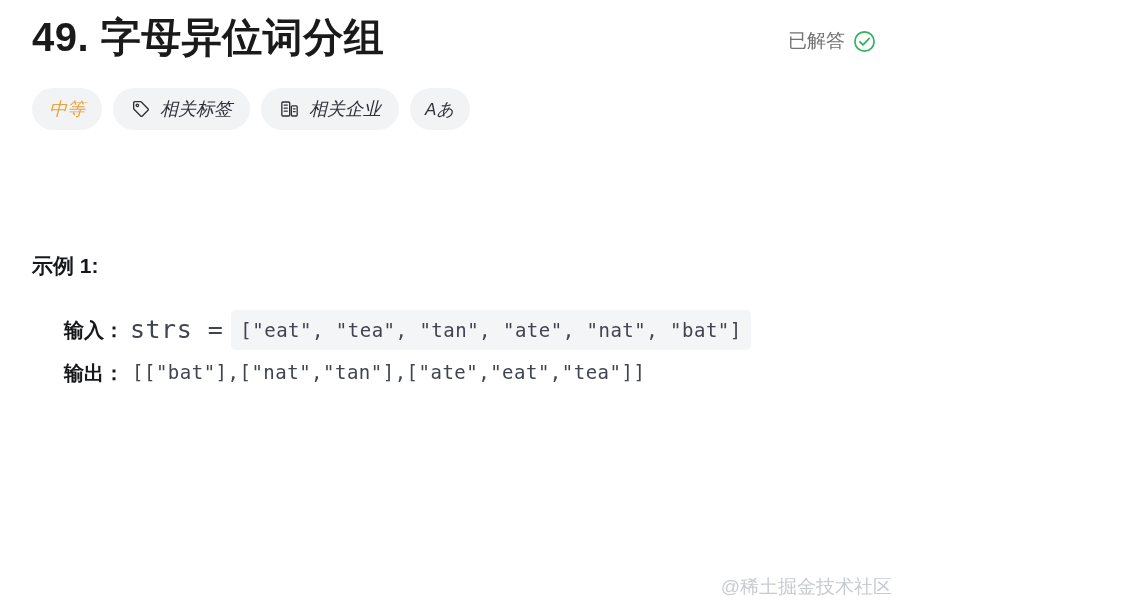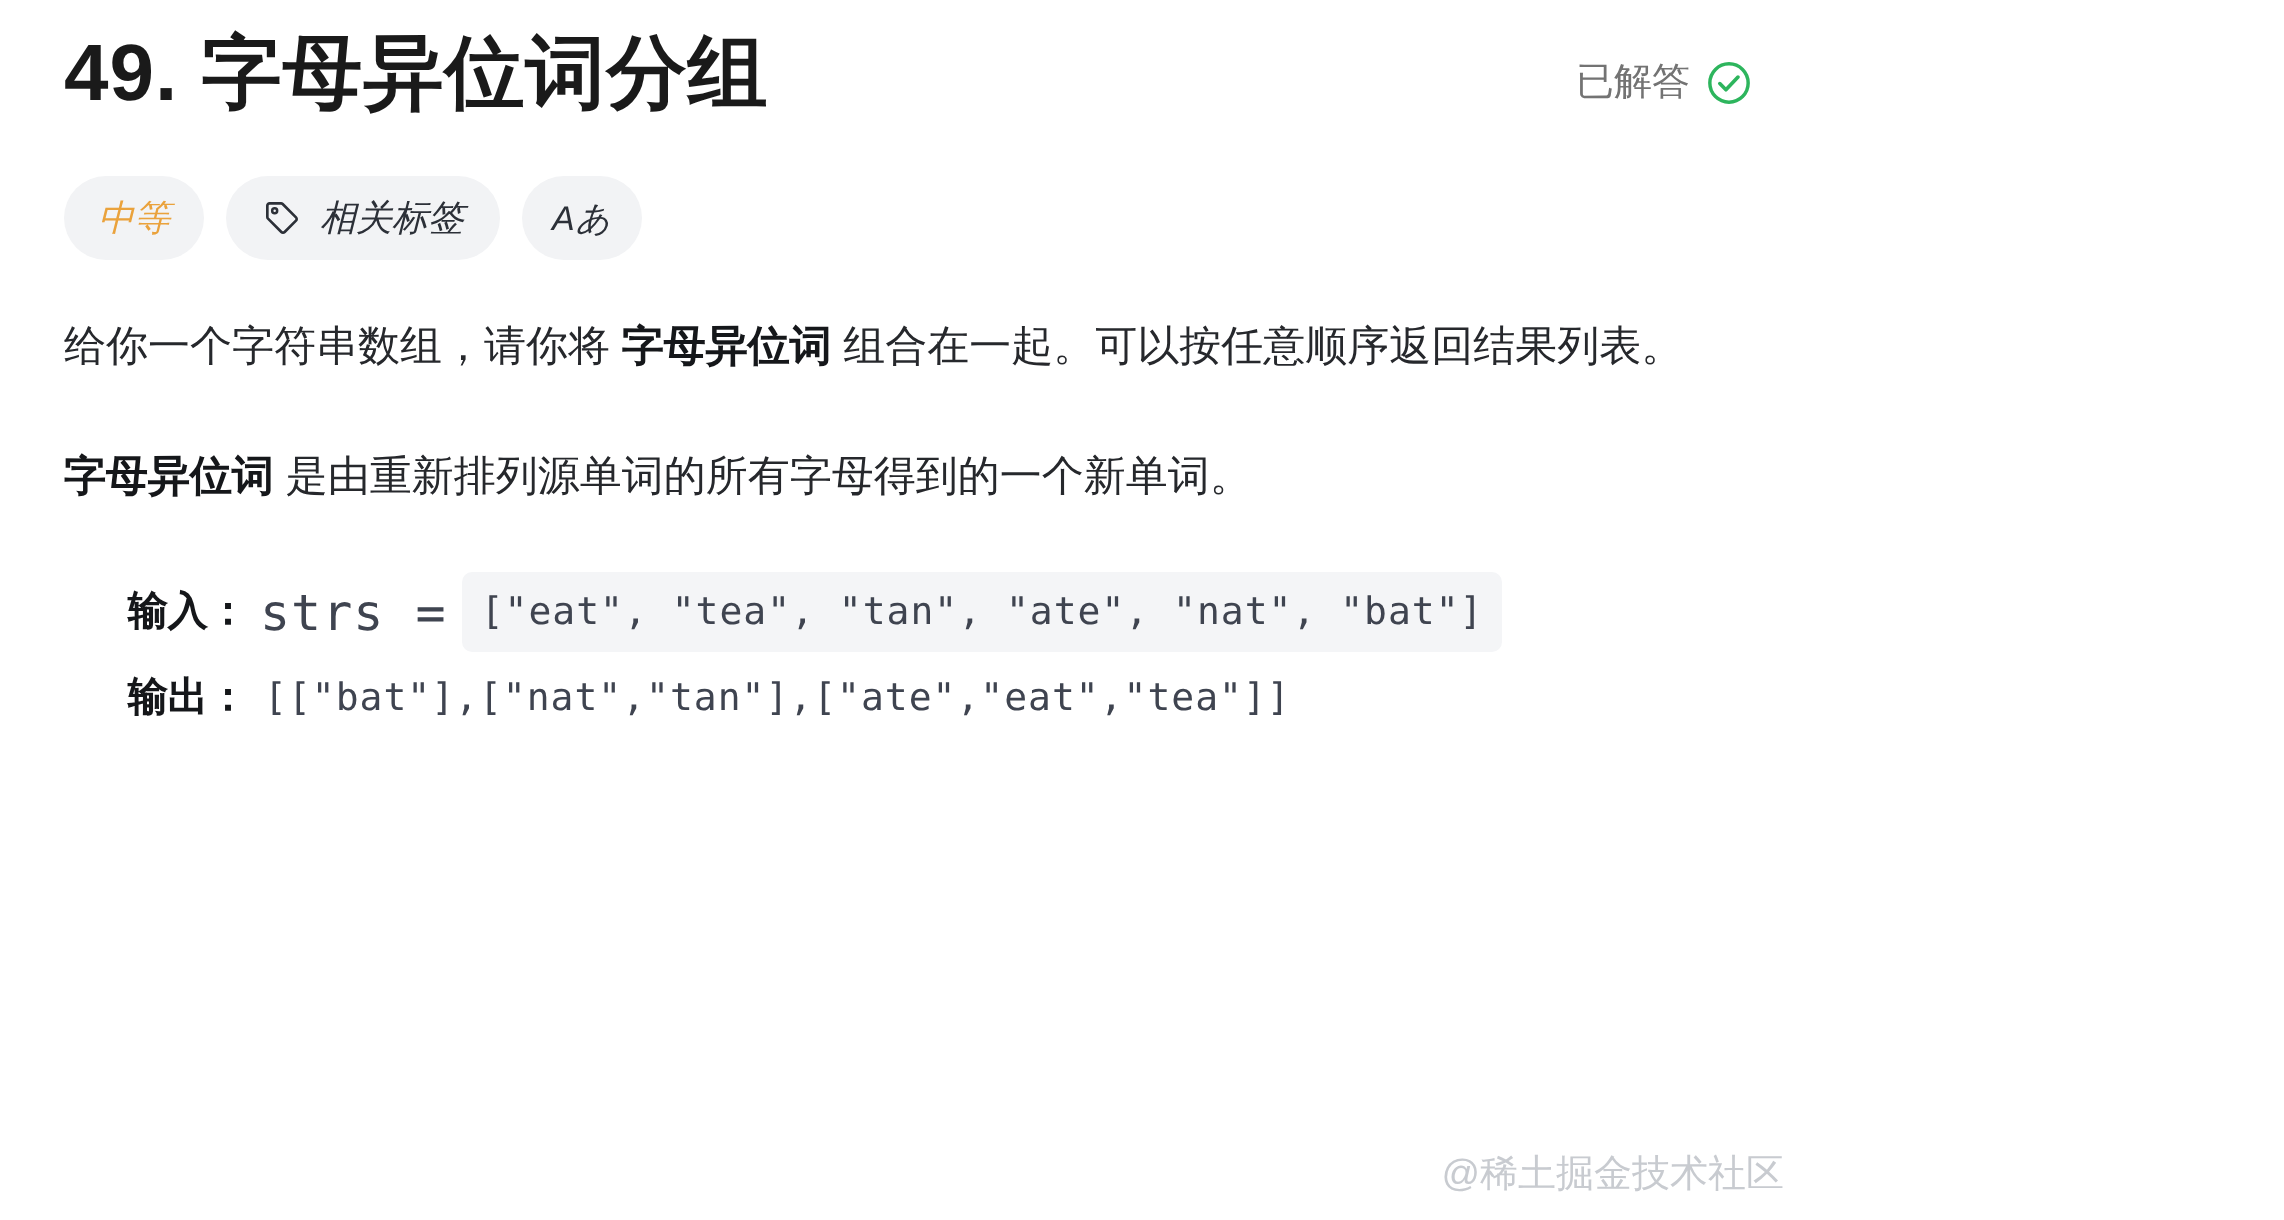--- a/index.html
+++ b/index.html
@@ -188,6 +188,16 @@
       <span>相关标签</span>
     </div>
 
+    <div class="pill">
+      <span>
+        <svg width="21" height="20" viewBox="0 0 24 24" fill="none">
+          <rect x="2.8" y="3.6" width="9.4" height="16.8" rx="1.3" stroke="#2c3038" stroke-width="1.6"></rect>
+          <rect x="14.2" y="8.2" width="7" height="12.2" rx="1.2" stroke="#2c3038" stroke-width="1.6"></rect>
+          <path d="M5.6 7.4h3.8M5.6 11h3.8M5.6 14.6h3.8M16.6 11.8h2.2M16.6 15.2h2.2" stroke="#2c3038" stroke-width="1.4" stroke-linecap="round"></path>
+        </svg>
+      </span>
+      <span>相关企业</span>
+    </div>
 
     <div class="pill icon-only">
       <span>Aあ</span>

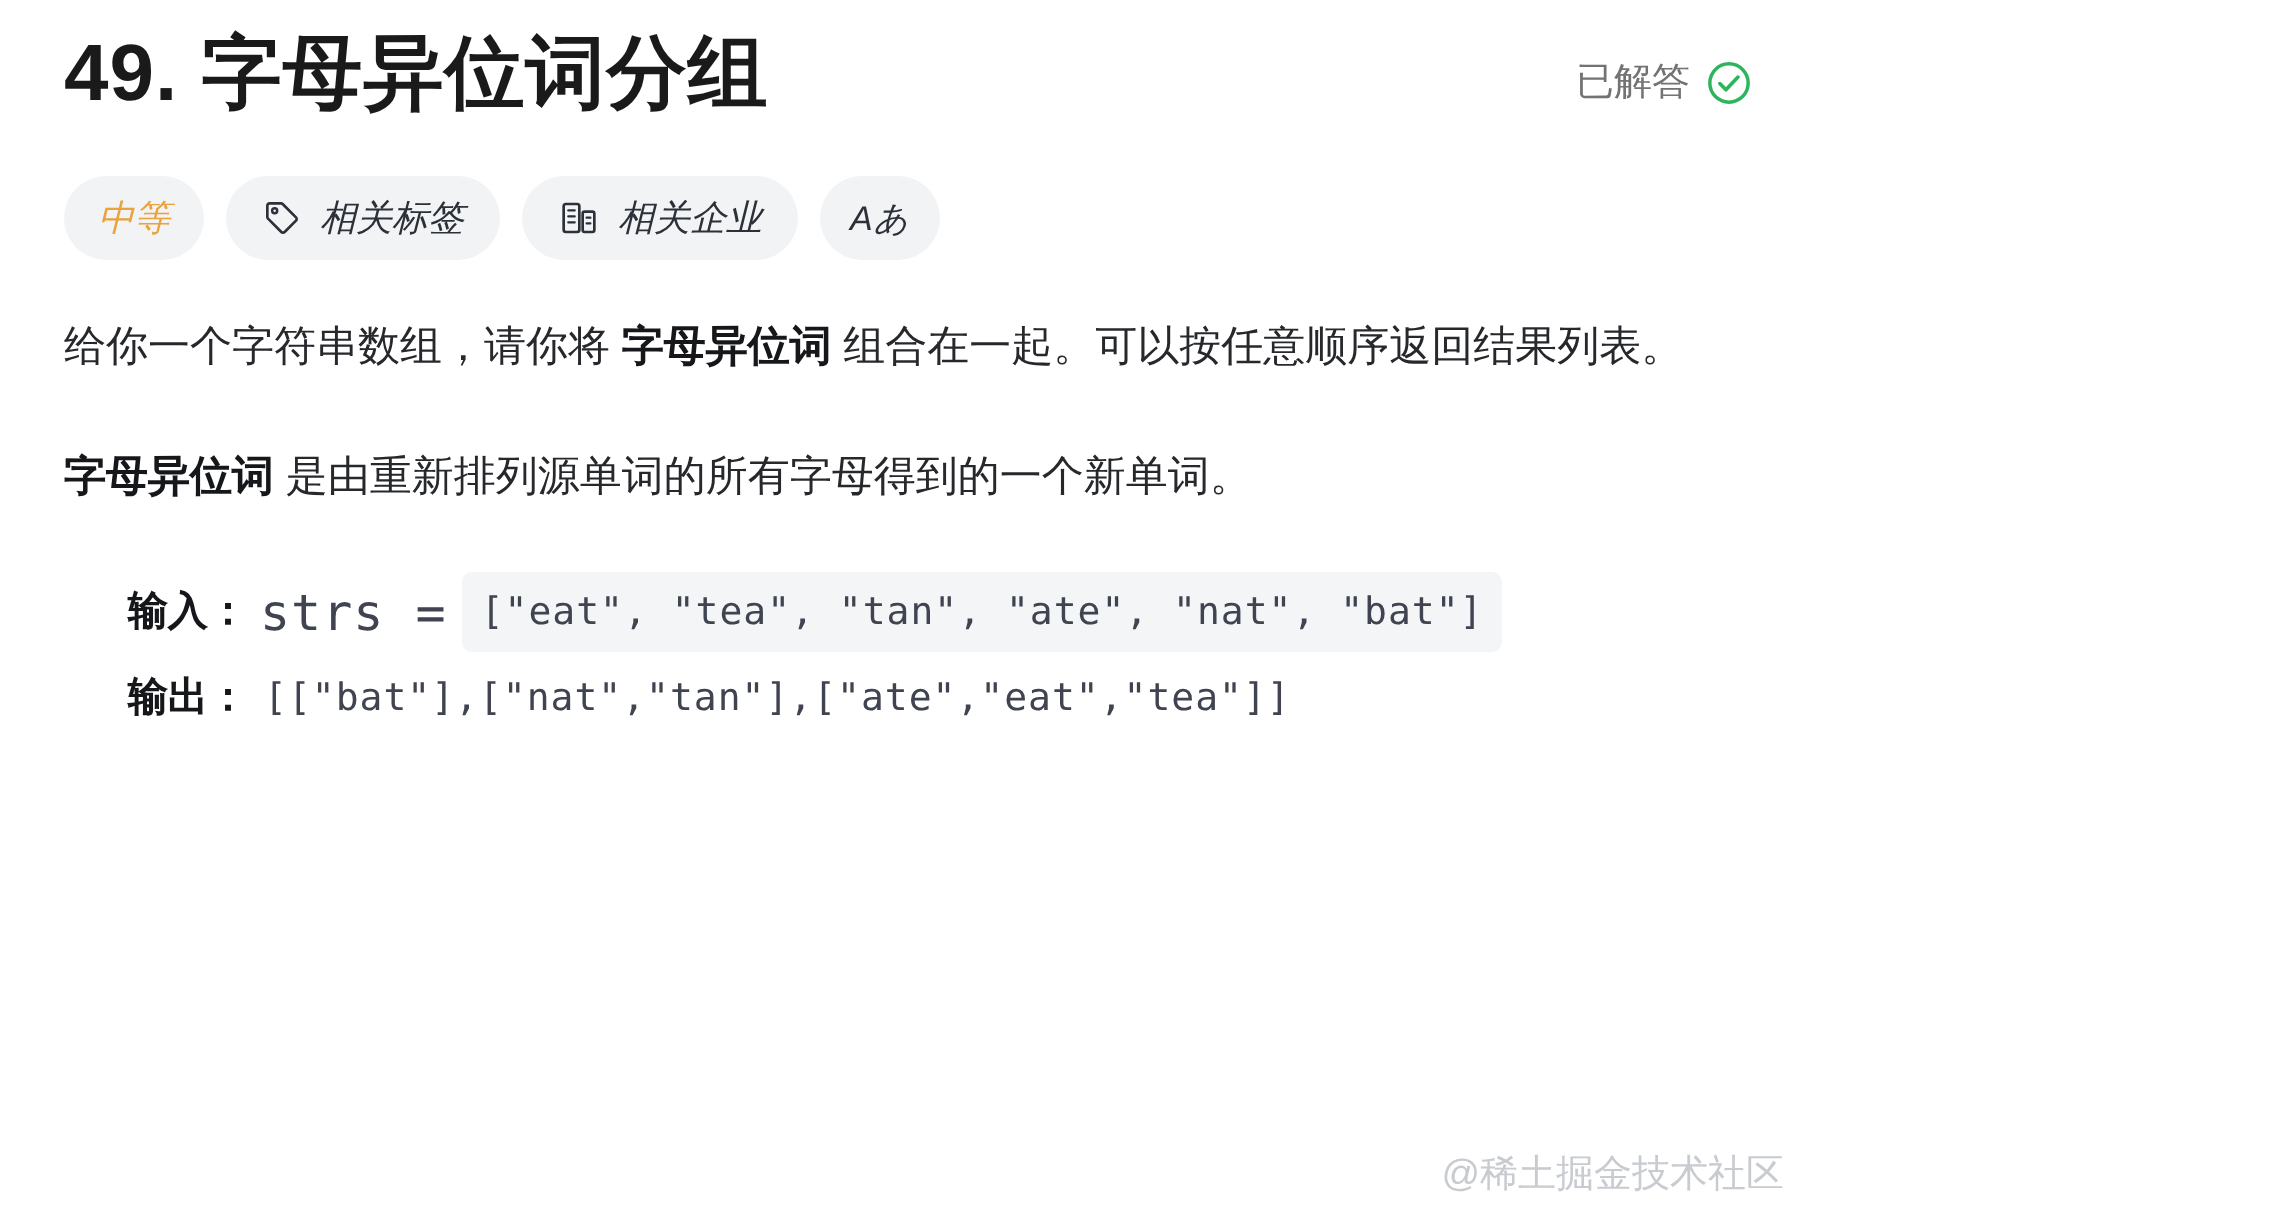--- a/index.html
+++ b/index.html
@@ -205,14 +205,6 @@
 
   </div>
 
-  <div class="body">
-    <div class="para">
-      <span>给你一个字符串数组，请你将 </span><b>字母异位词</b><span> 组合在一起。可以按任意顺序返回结果列表。</span>
-    </div>
-    <div class="para second">
-      <b>字母异位词</b><span> 是由重新排列源单词的所有字母得到的一个新单词。</span>
-    </div>
-  </div>
 
 
   <div class="example-block">

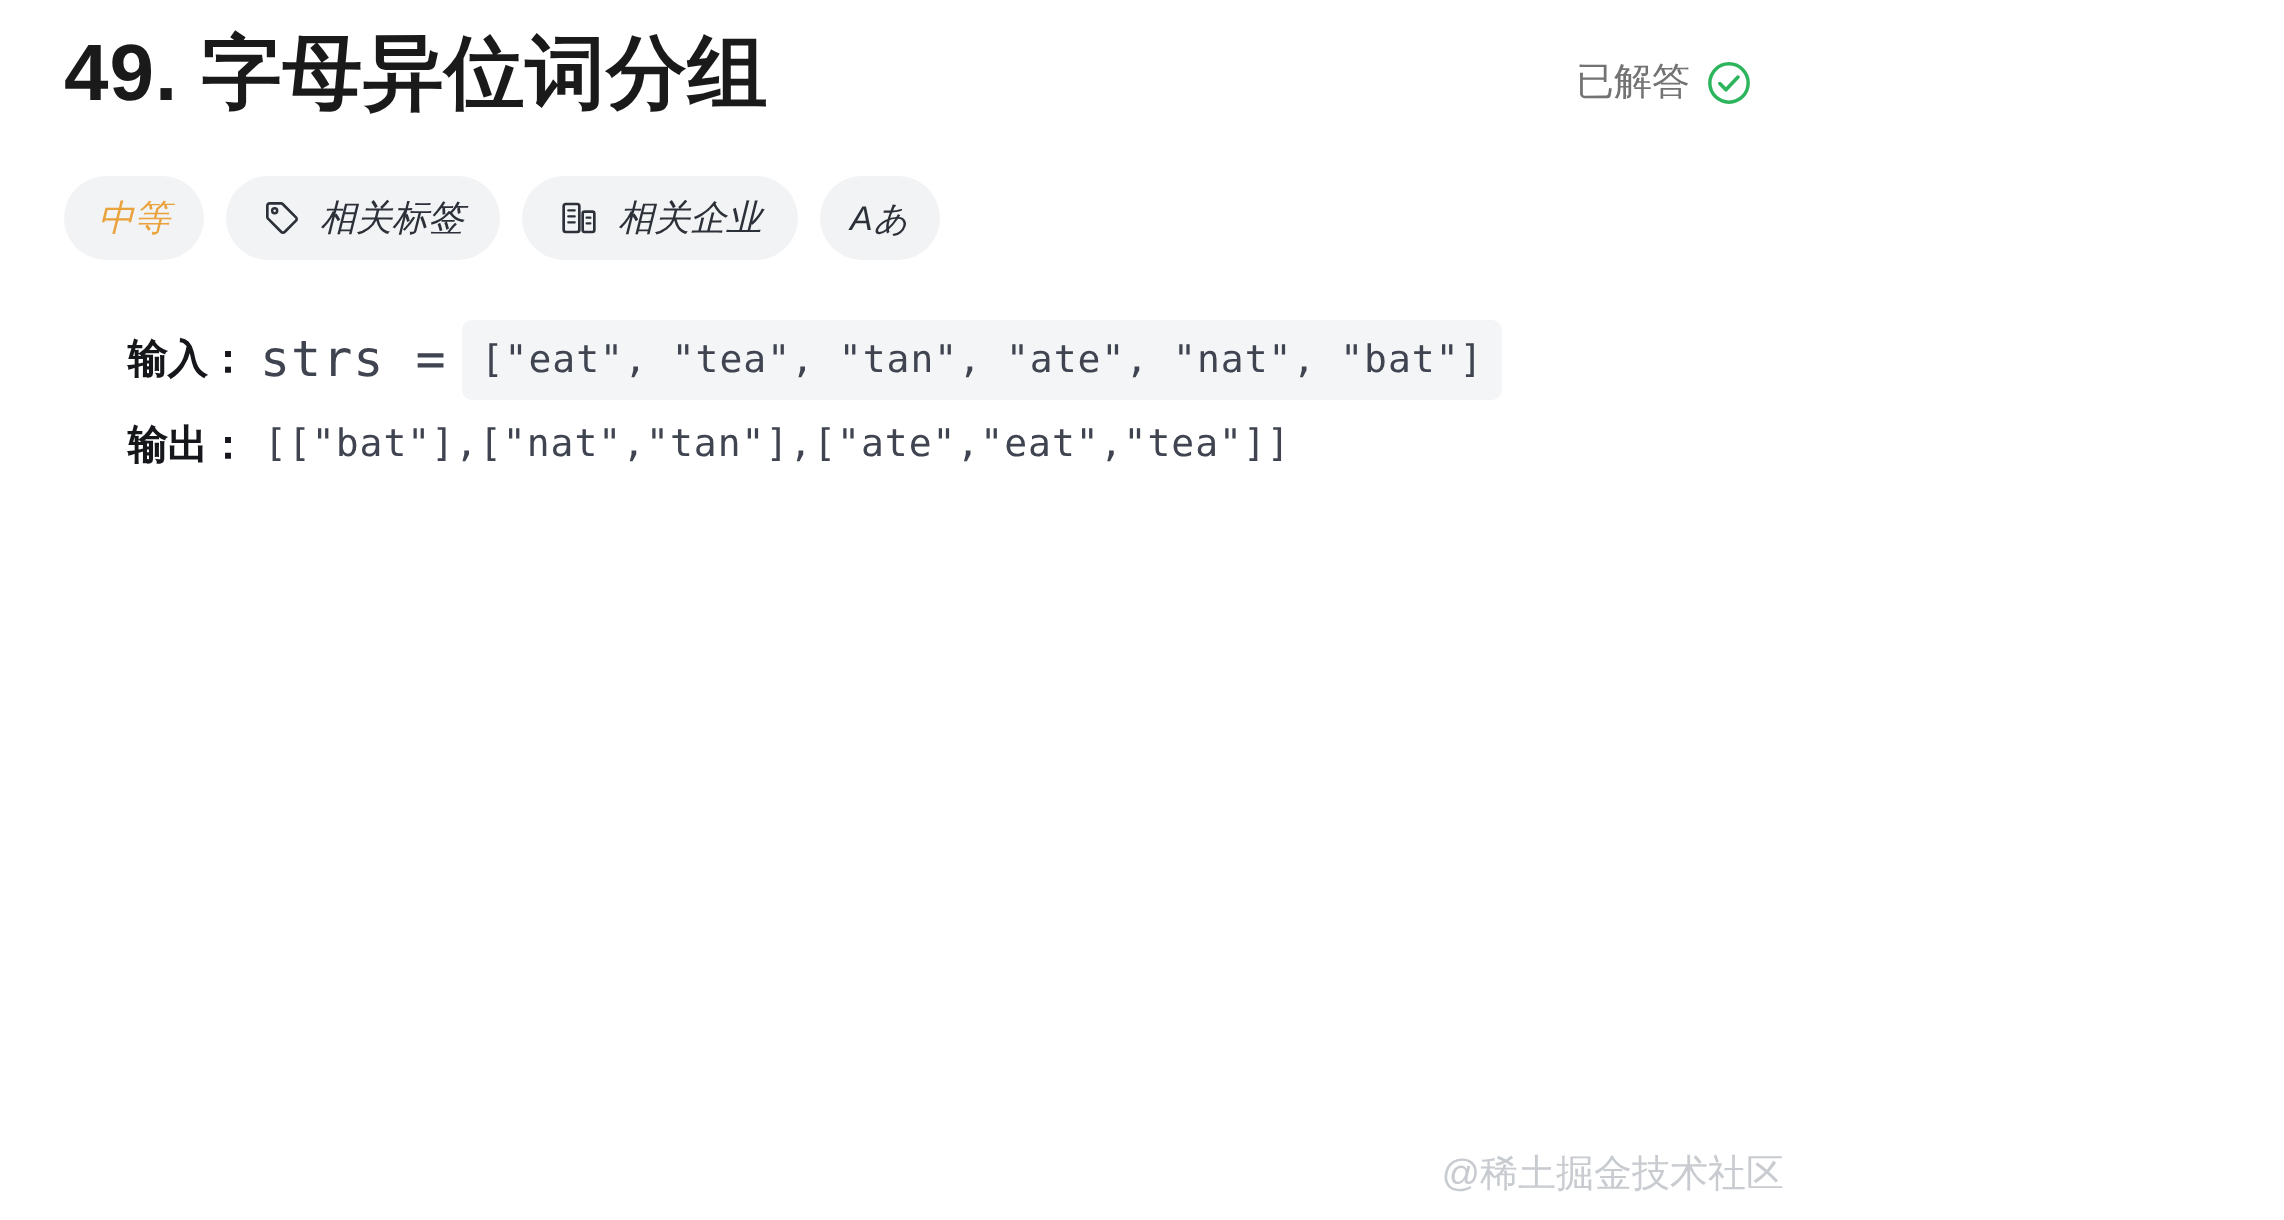--- a/index.html
+++ b/index.html
@@ -206,6 +206,7 @@
   </div>
 
 
+  <div class="example-title">示例 1:</div>
 
   <div class="example-block">
     <div class="ex-line">

